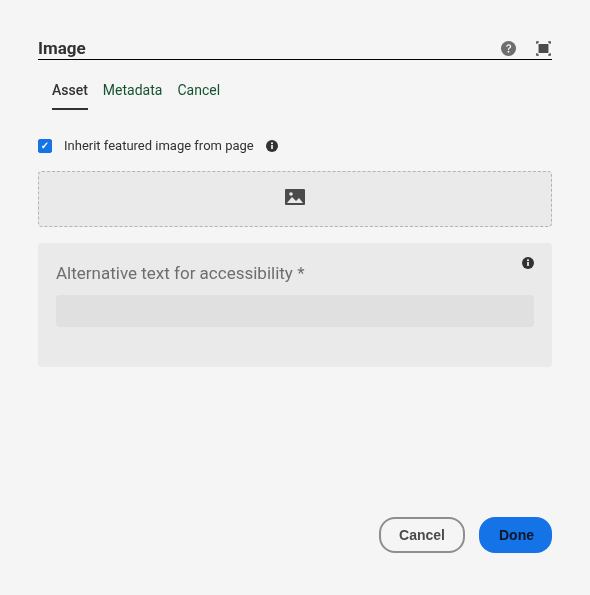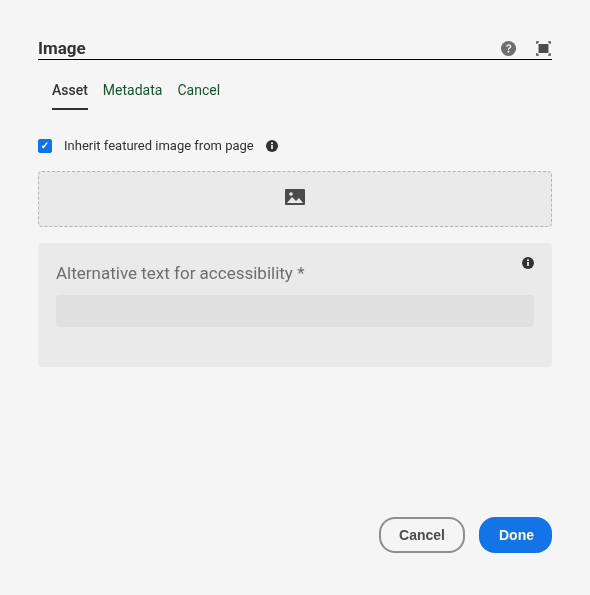--- a/index.html
+++ b/index.html
@@ -168,7 +168,7 @@
     }
     .btn-primary {
       background: #1473e6;
-      color: #fef9c3;
+      color: #0f172a;
       padding-left: 20px;
     }
   </style>

